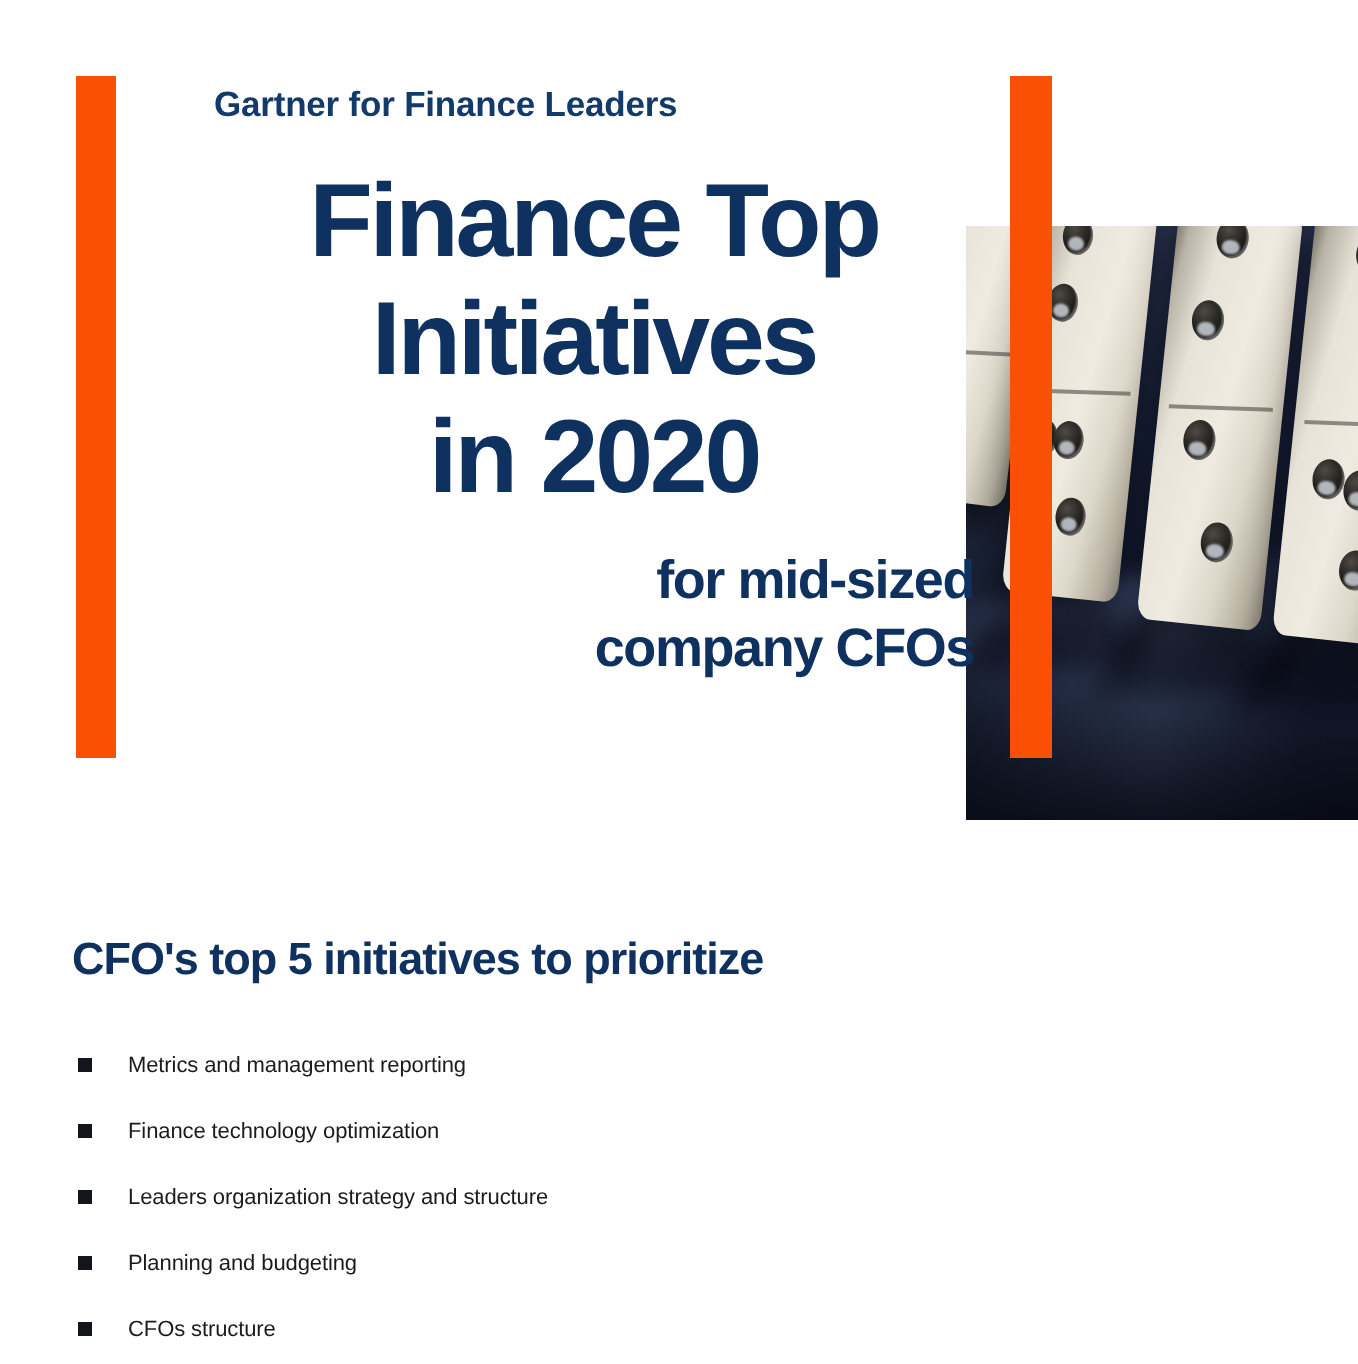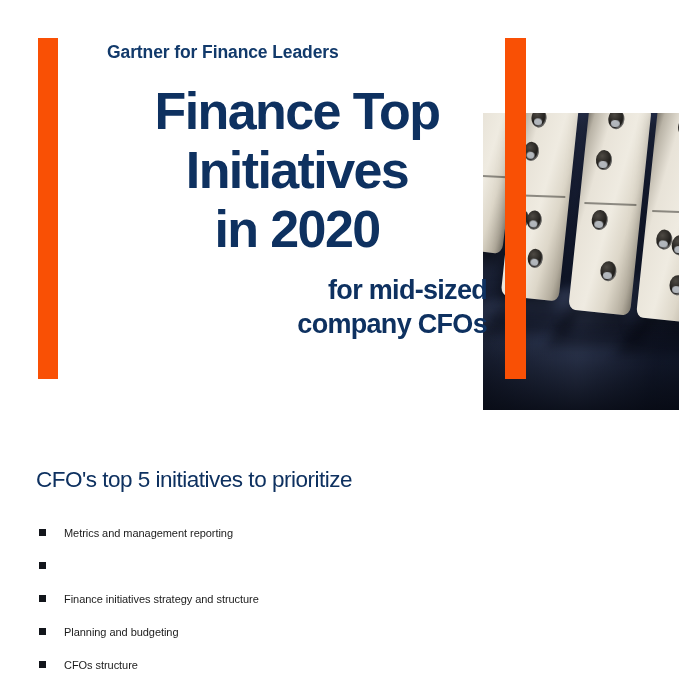--- a/index.html
+++ b/index.html
@@ -167,7 +167,7 @@
   .list-heading {
     color: #0e3160;
     font-size: 22.5px;
-    font-weight: normal;
+    font-weight: bold;
     letter-spacing: -0.5px;
     line-height: 28px;
   }

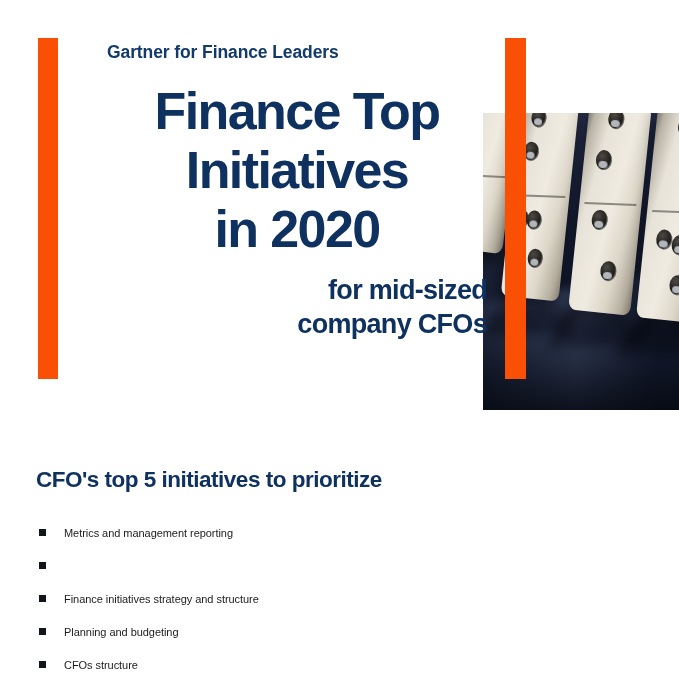--- a/index.html
+++ b/index.html
@@ -267,6 +267,7 @@
       </li>
       <li class="bullet-row">
         <span class="bullet-marker"></span>
+        <span class="bullet-label">Finance technology optimization</span>
       </li>
       <li class="bullet-row">
         <span class="bullet-marker"></span>

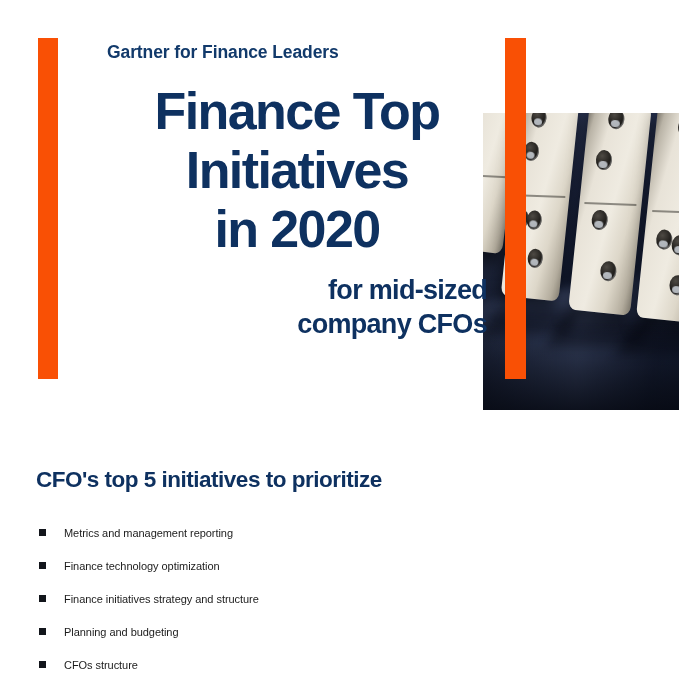--- a/index.html
+++ b/index.html
@@ -271,7 +271,7 @@
       </li>
       <li class="bullet-row">
         <span class="bullet-marker"></span>
-        <span class="bullet-label">Finance initiatives strategy and structure</span>
+        <span class="bullet-label">Leaders organization strategy and structure</span>
       </li>
       <li class="bullet-row">
         <span class="bullet-marker"></span>

